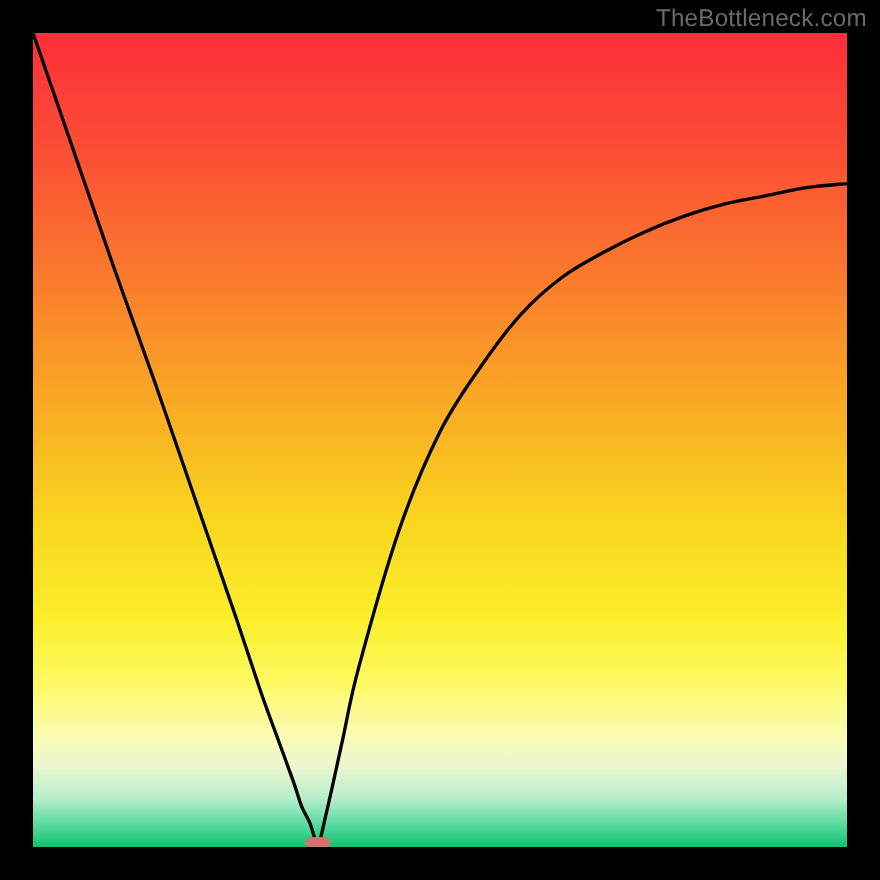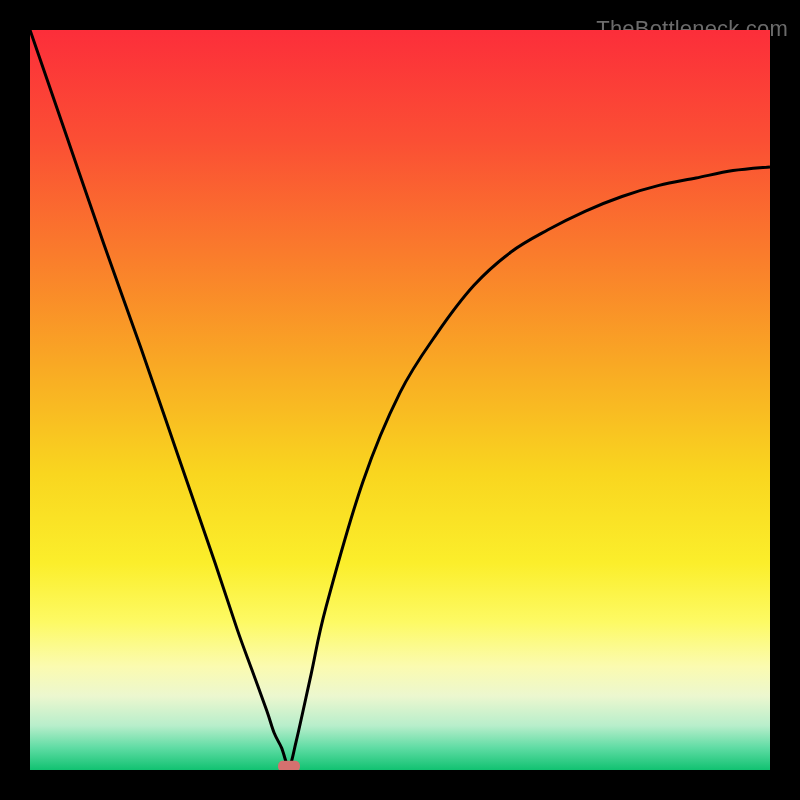--- a/index.html
+++ b/index.html
@@ -26,7 +26,7 @@
   }
   .watermark {
     position: absolute;
-    top: 16px;
+    top: 4px;
     right: 12px;
     color: #6b6b6b;
     font-size: 22px;

